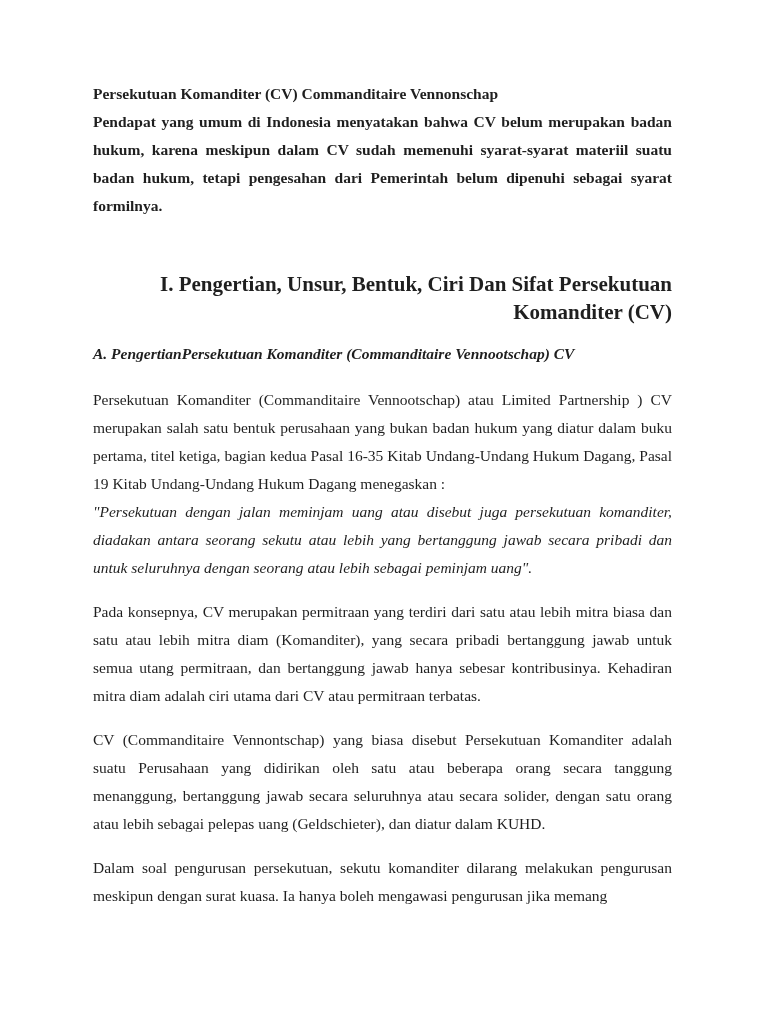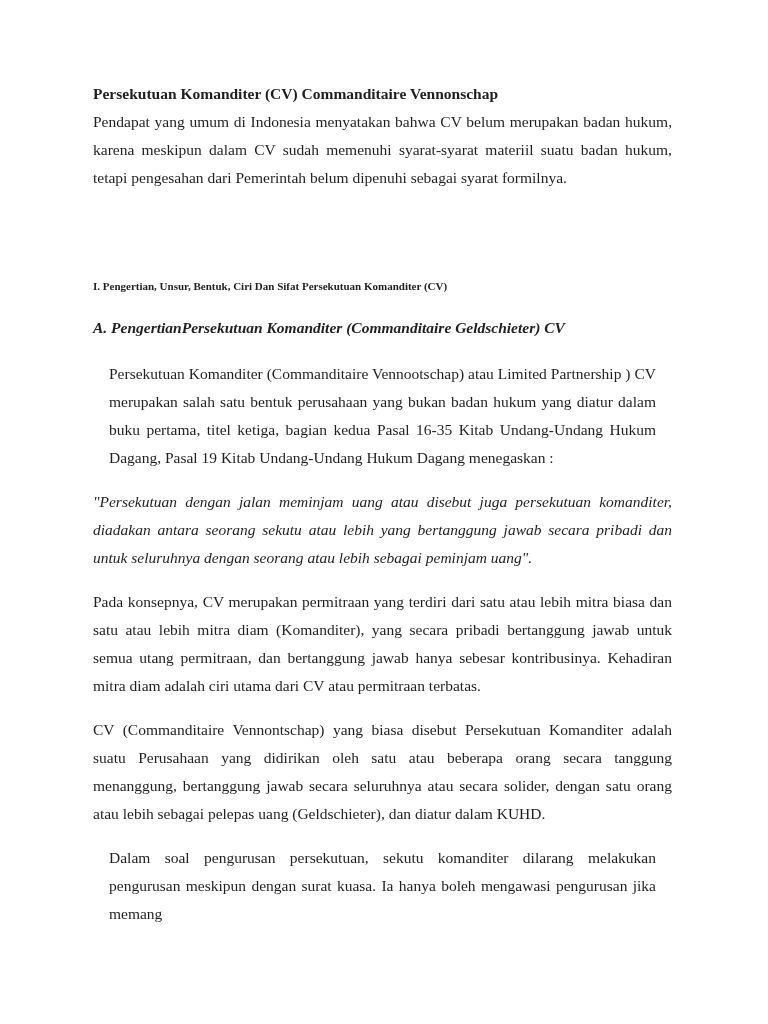--- a/index.html
+++ b/index.html
@@ -35,7 +35,8 @@
     text-justify: inter-word;
   }
   .para-intro {
-    margin: 0 0 80px 0;
+    margin: 0 0 50px 0;
+    font-weight: bold;
   }
   .section-heading {
     font-size: 11px;

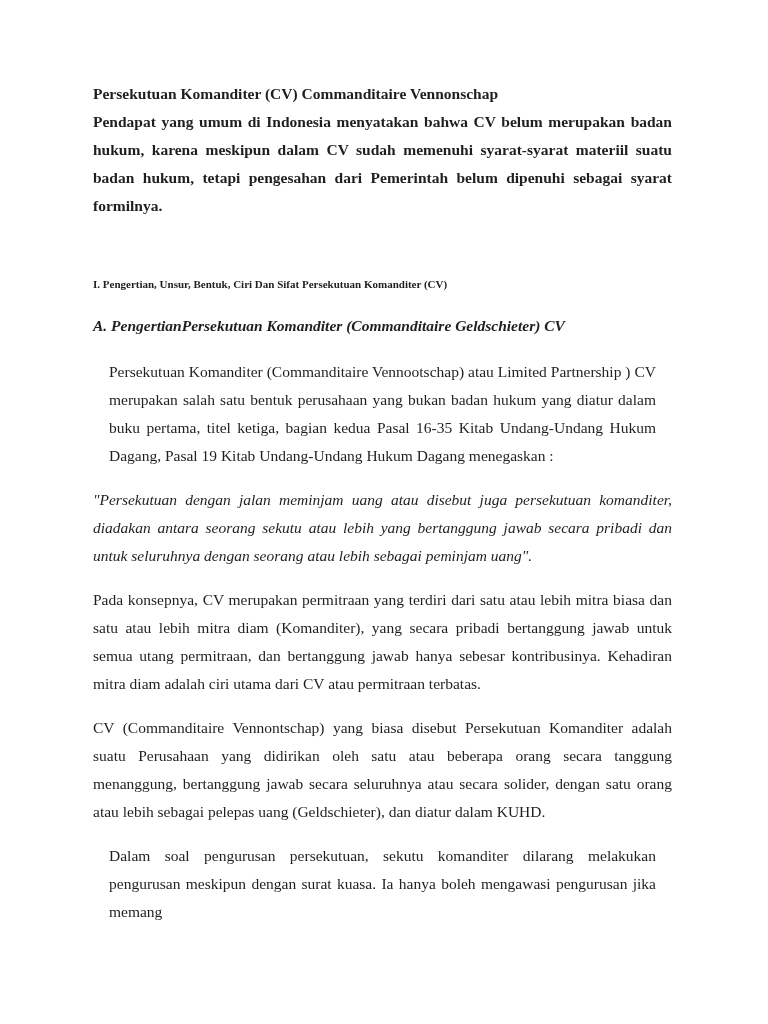--- a/index.html
+++ b/index.html
@@ -39,10 +39,10 @@
     font-weight: bold;
   }
   .section-heading {
-    font-size: 11px;
+    font-size: 21px;
     font-weight: bold;
     margin: 0 0 14px 0;
-    text-align: left;
+    text-align: right;
   }
   .subsection-heading {
     font-size: 15.5px;

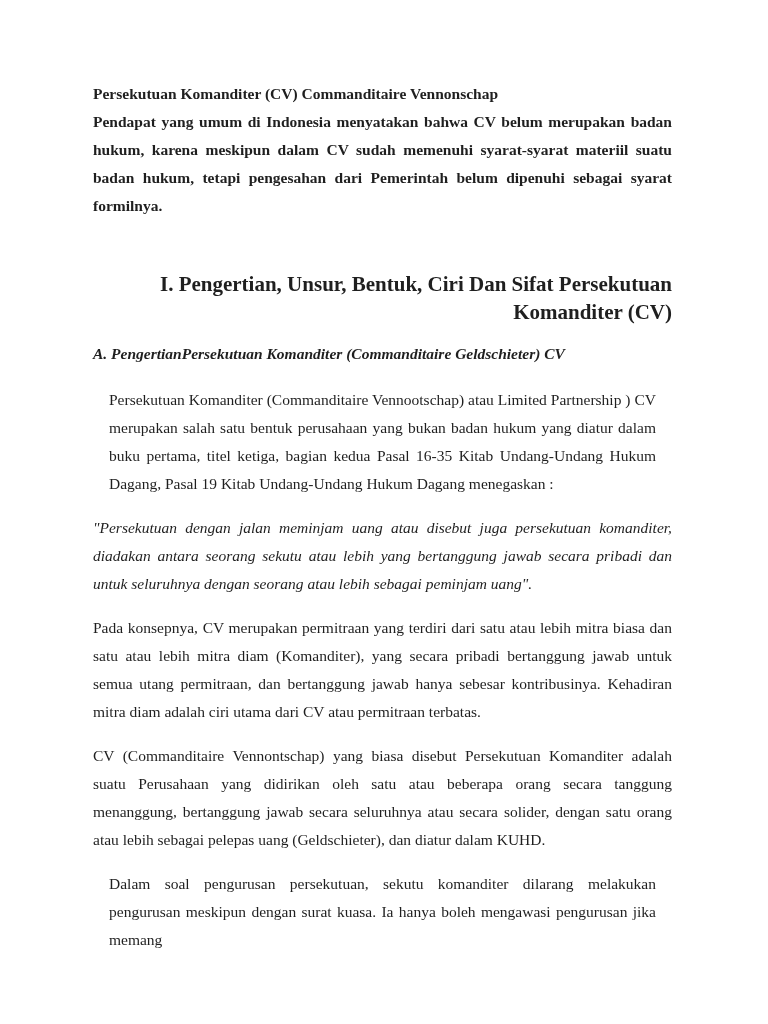--- a/index.html
+++ b/index.html
@@ -73,7 +73,7 @@
 
   <h2 class="section-heading">I. Pengertian, Unsur, Bentuk, Ciri Dan Sifat  Persekutuan Komanditer (CV)</h2>
 
-  <h3 class="subsection-heading">A. PengertianPersekutuan Komanditer (Commanditaire Geldschieter) CV</h3>
+  <h3 class="subsection-heading">A. PengertianPersekutuan Komanditer (Commanditaire Vennootschap) CV</h3>
 
   <p class="para para-definition">Persekutuan Komanditer (Commanditaire Vennootschap) atau Limited Partnership ) CV merupakan salah satu bentuk perusahaan yang bukan badan hukum yang diatur dalam buku pertama, titel ketiga, bagian kedua Pasal 16-35 Kitab Undang-Undang Hukum Dagang, Pasal 19 Kitab Undang-Undang Hukum Dagang menegaskan :</p>
 

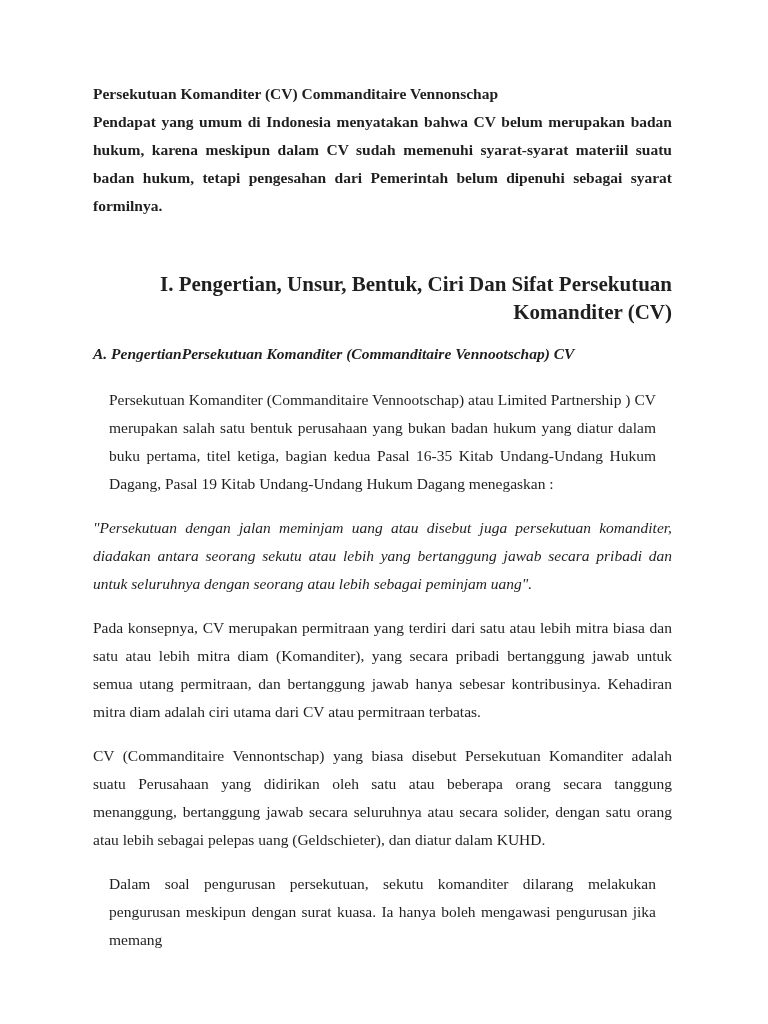--- a/index.html
+++ b/index.html
@@ -52,7 +52,7 @@
     text-align: left;
   }
   .para-definition {
-    margin: 16px;
+    margin: 0;
   }
   .quote {
     font-style: italic;

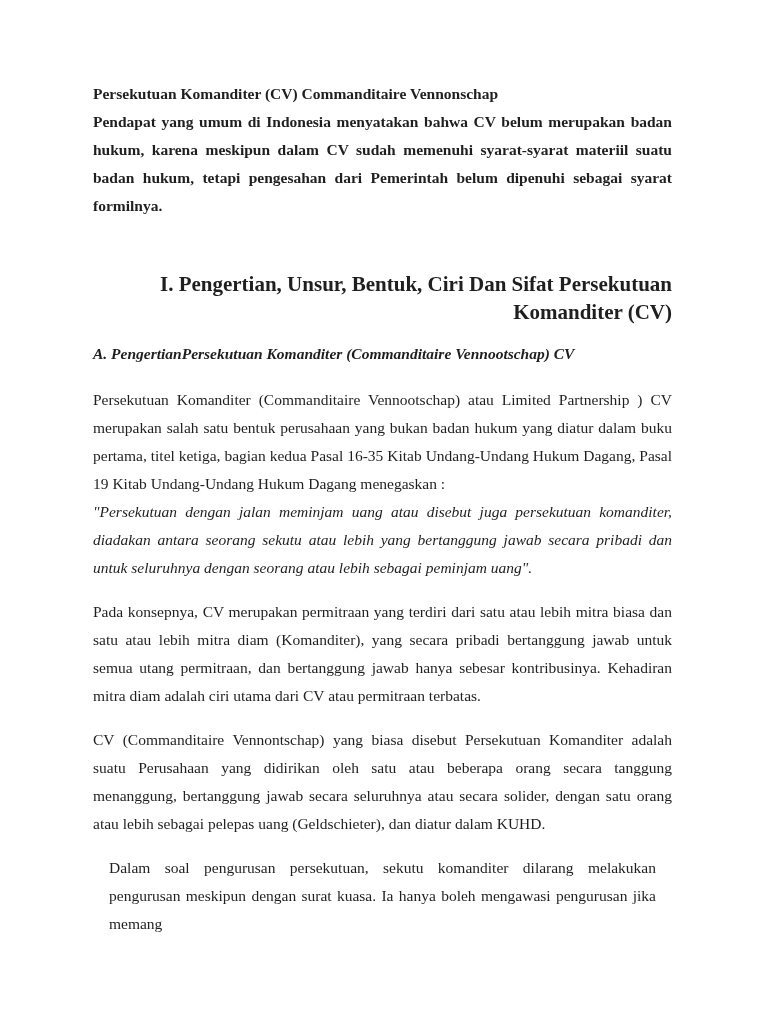--- a/index.html
+++ b/index.html
@@ -59,7 +59,7 @@
     margin: 0 0 16px 0;
   }
   .para-last {
-    margin: 16px;
+    margin: 0;
   }
 </style>
 </head>

